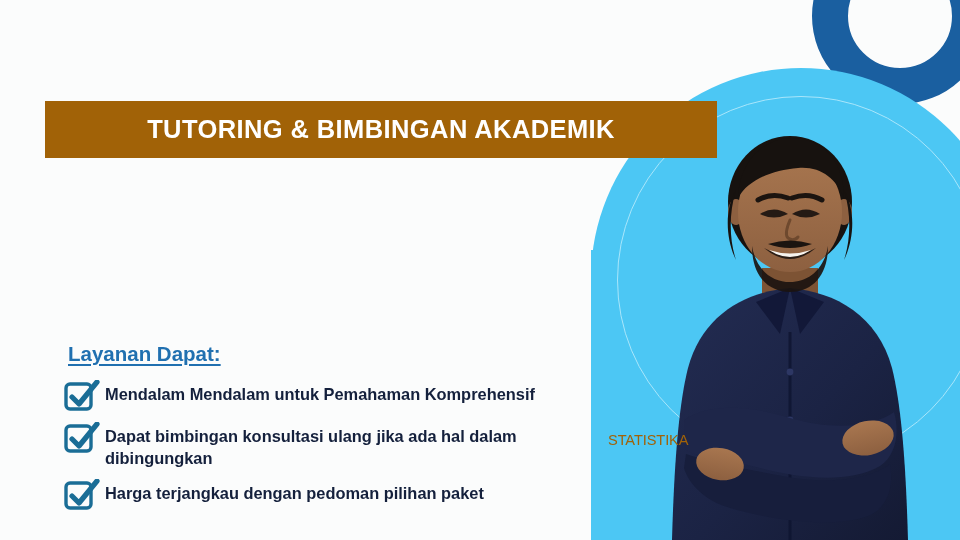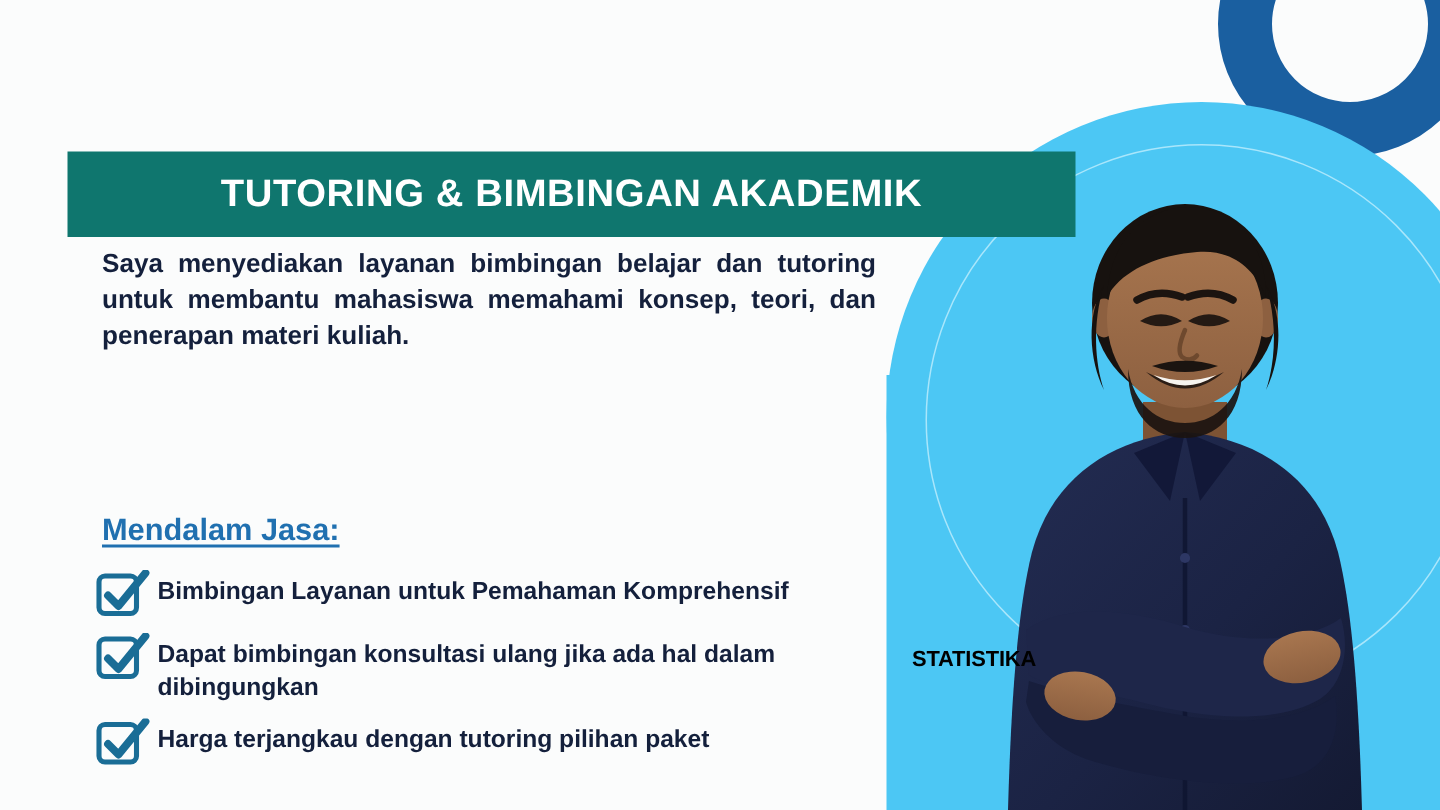--- a/index.html
+++ b/index.html
@@ -85,7 +85,7 @@
     top: 101px;
     width: 672px;
     height: 57px;
-    background: #0f766e;
+    background: #a16207;
     z-index: 6;
     display: flex;
     align-items: center;

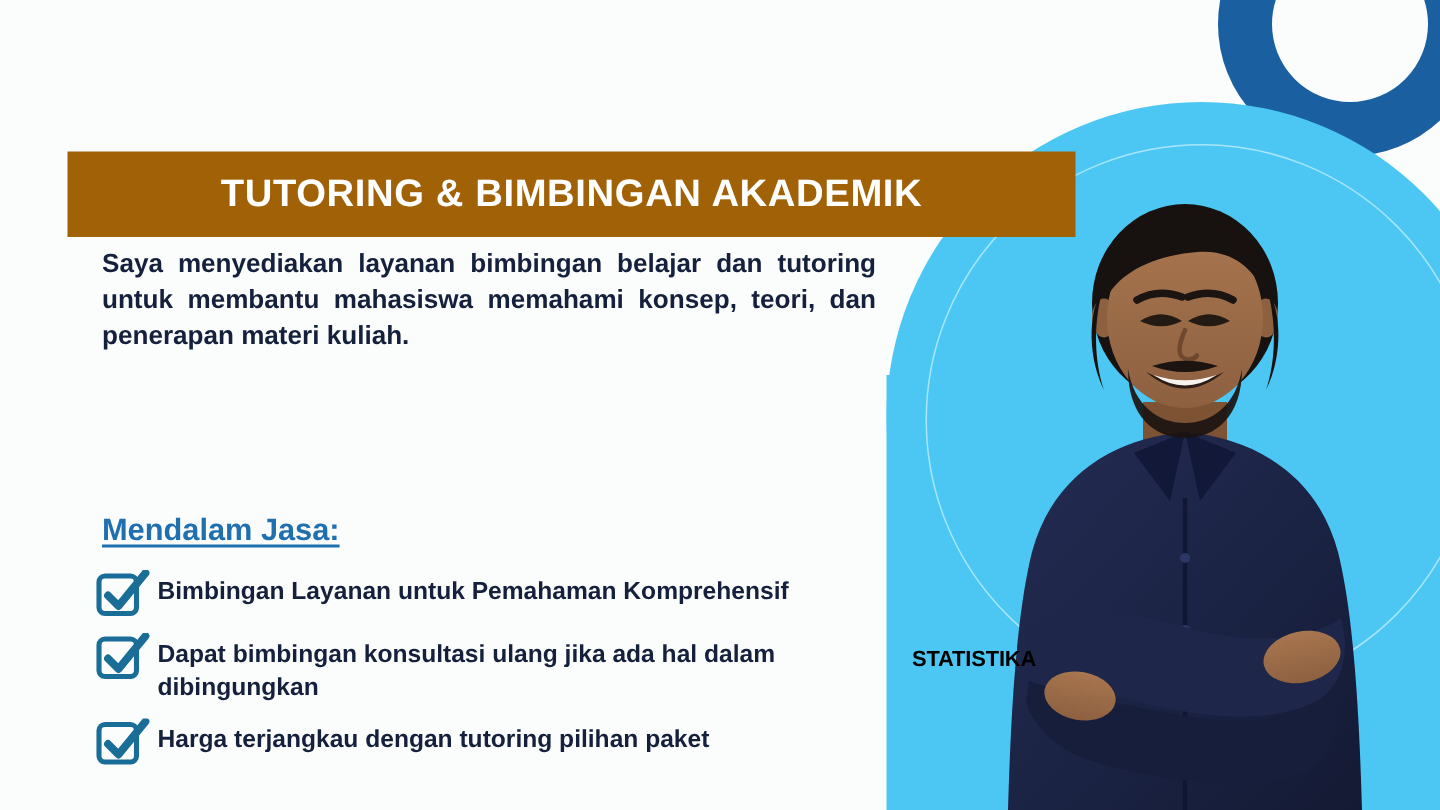--- a/index.html
+++ b/index.html
@@ -271,7 +271,6 @@
   </div>
 
   <div class="body-copy">
-    <p class="para justify">Saya menyediakan layanan bimbingan belajar dan tutoring untuk membantu mahasiswa memahami konsep, teori, dan penerapan materi kuliah.</p>
   </div>
 
   <div class="services-heading">Mendalam Jasa:</div>

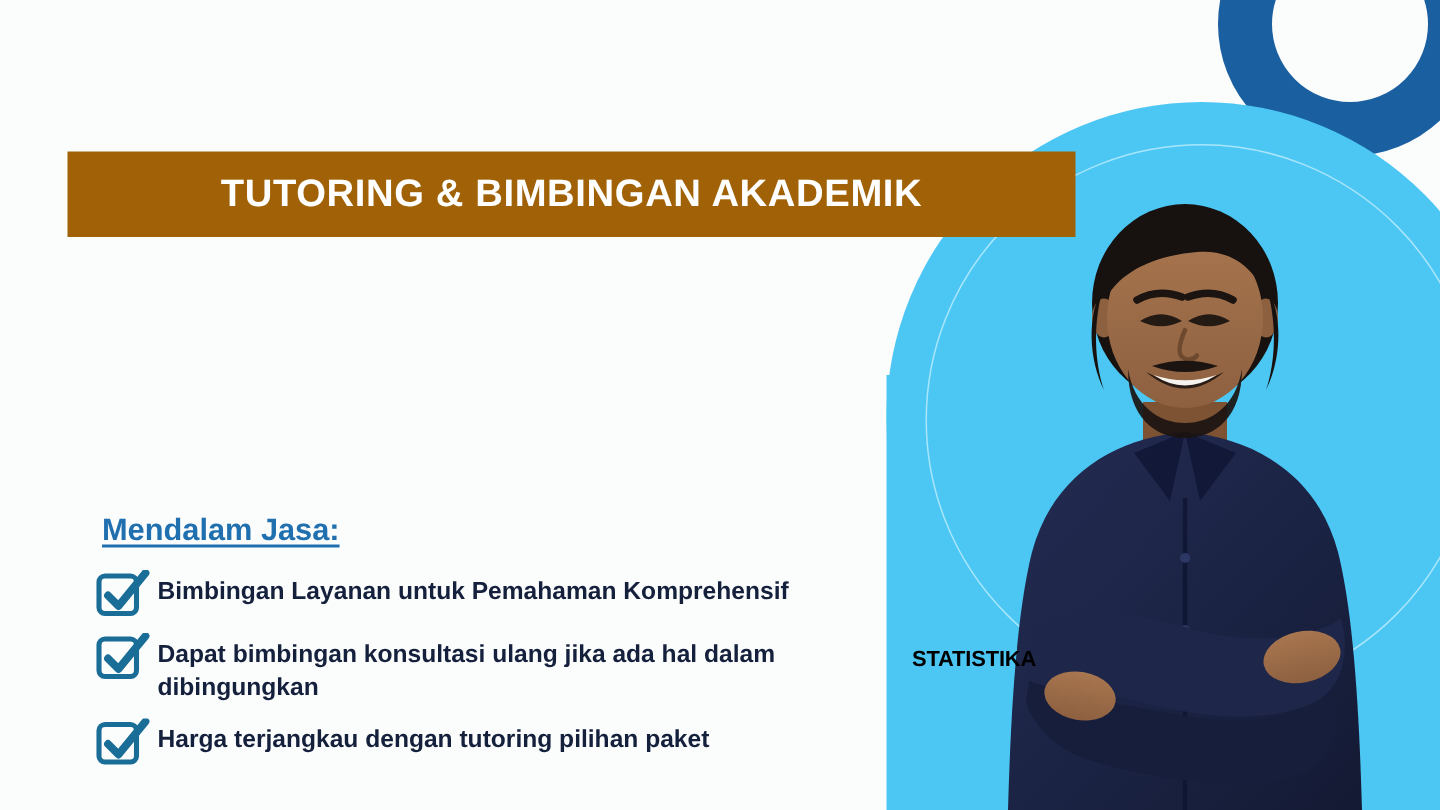--- a/index.html
+++ b/index.html
@@ -273,7 +273,7 @@
   <div class="body-copy">
   </div>
 
-  <div class="services-heading">Mendalam Jasa:</div>
+  <div class="services-heading">Layanan Dapat:</div>
 
   <ul class="checklist">
     <li class="check-item">

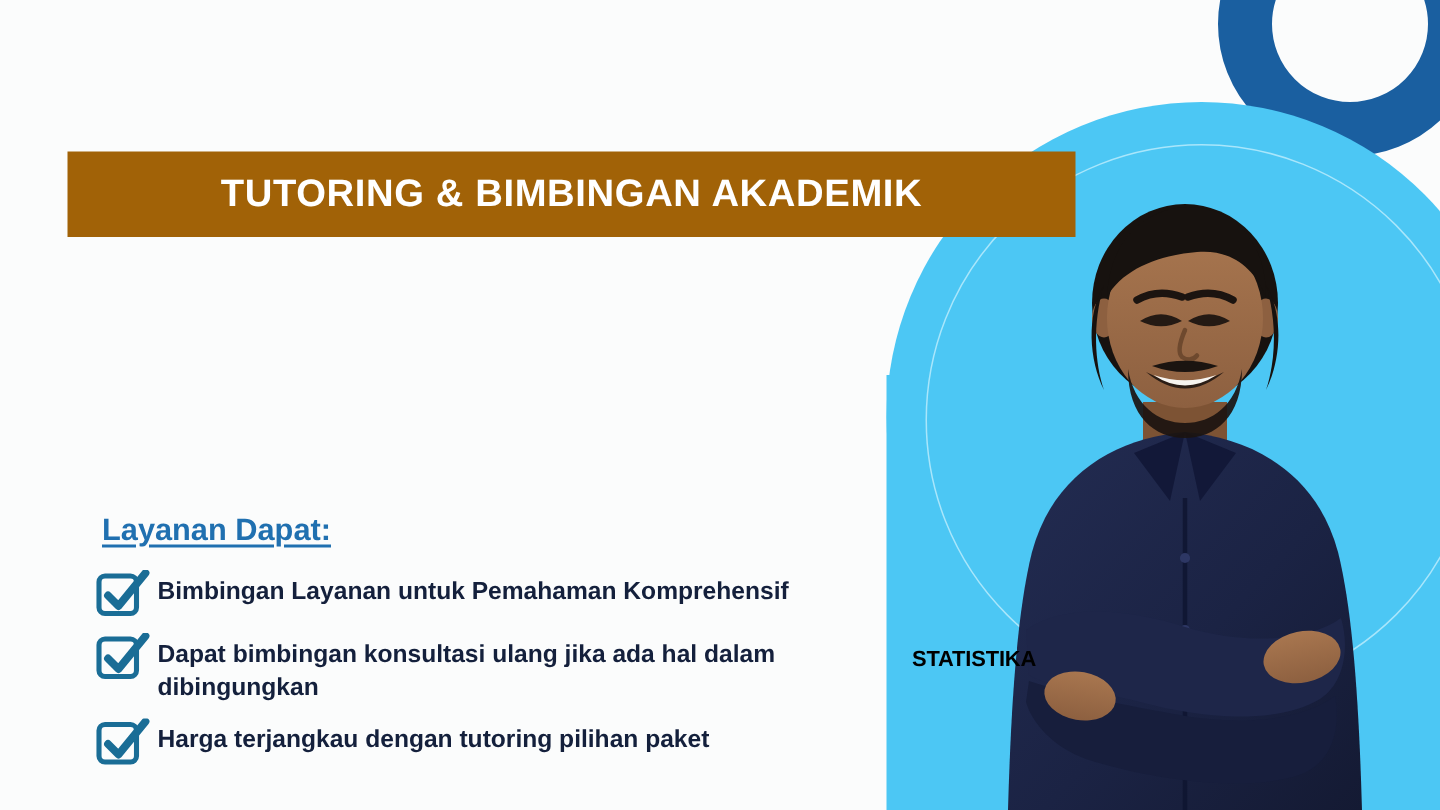--- a/index.html
+++ b/index.html
@@ -283,7 +283,7 @@
           <path d="M9 17 L 16 24 L 34 2" fill="none" stroke="#1a6d96" stroke-width="5.2" stroke-linecap="round" stroke-linejoin="round"></path>
         </svg>
       </span>
-      <span class="check-label">Bimbingan Layanan untuk Pemahaman Komprehensif</span>
+      <span class="check-label">Mendalam Mendalam untuk Pemahaman Komprehensif</span>
     </li>
     <li class="check-item">
       <span class="check-icon">

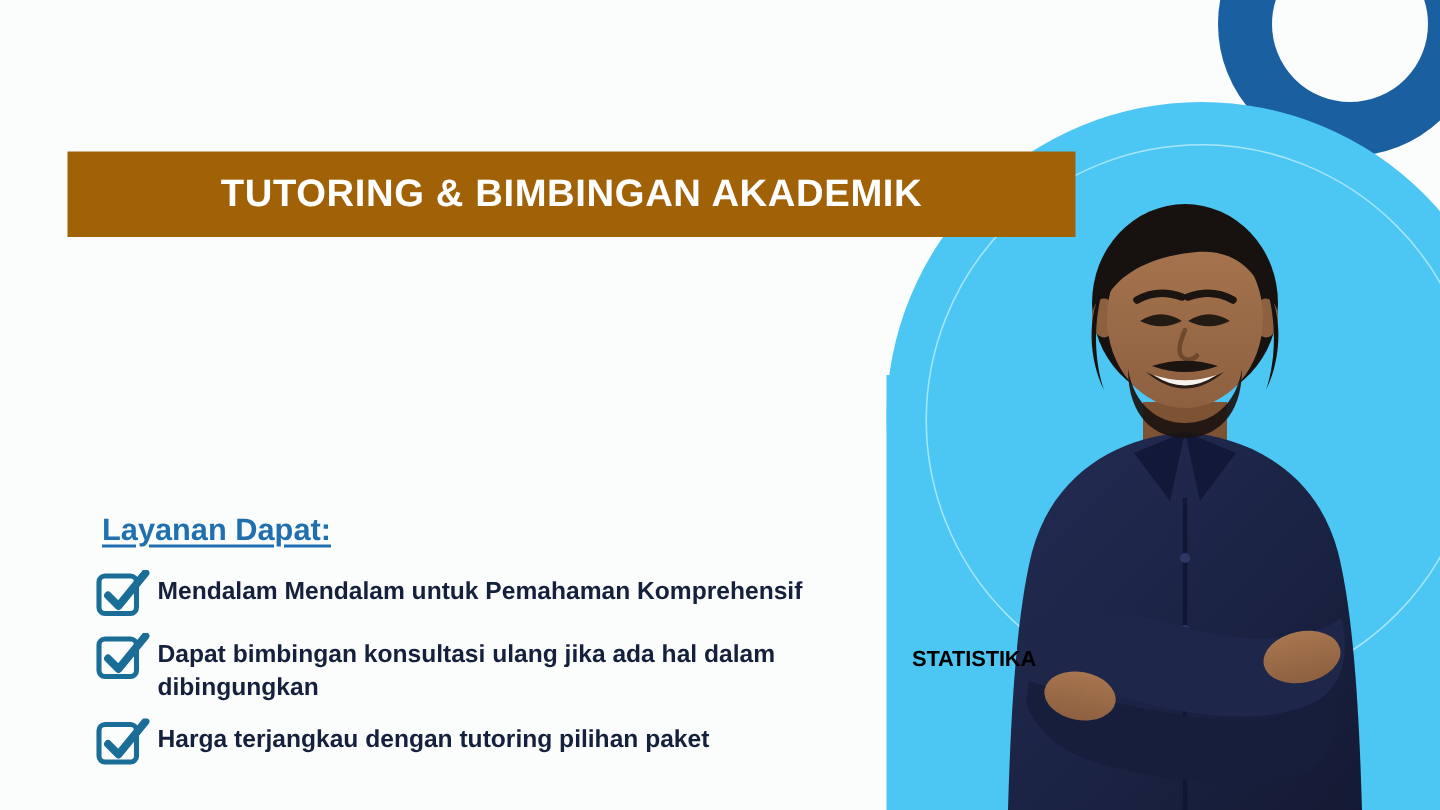--- a/index.html
+++ b/index.html
@@ -165,9 +165,9 @@
     left: 608px;
     top: 430px;
     z-index: 6;
-    color: #000000;
+    color: #a16207;
     font-size: 14.6px;
-    font-weight: bold;
+    font-weight: normal;
     line-height: 1.45;
     letter-spacing: -0.1px;
   }

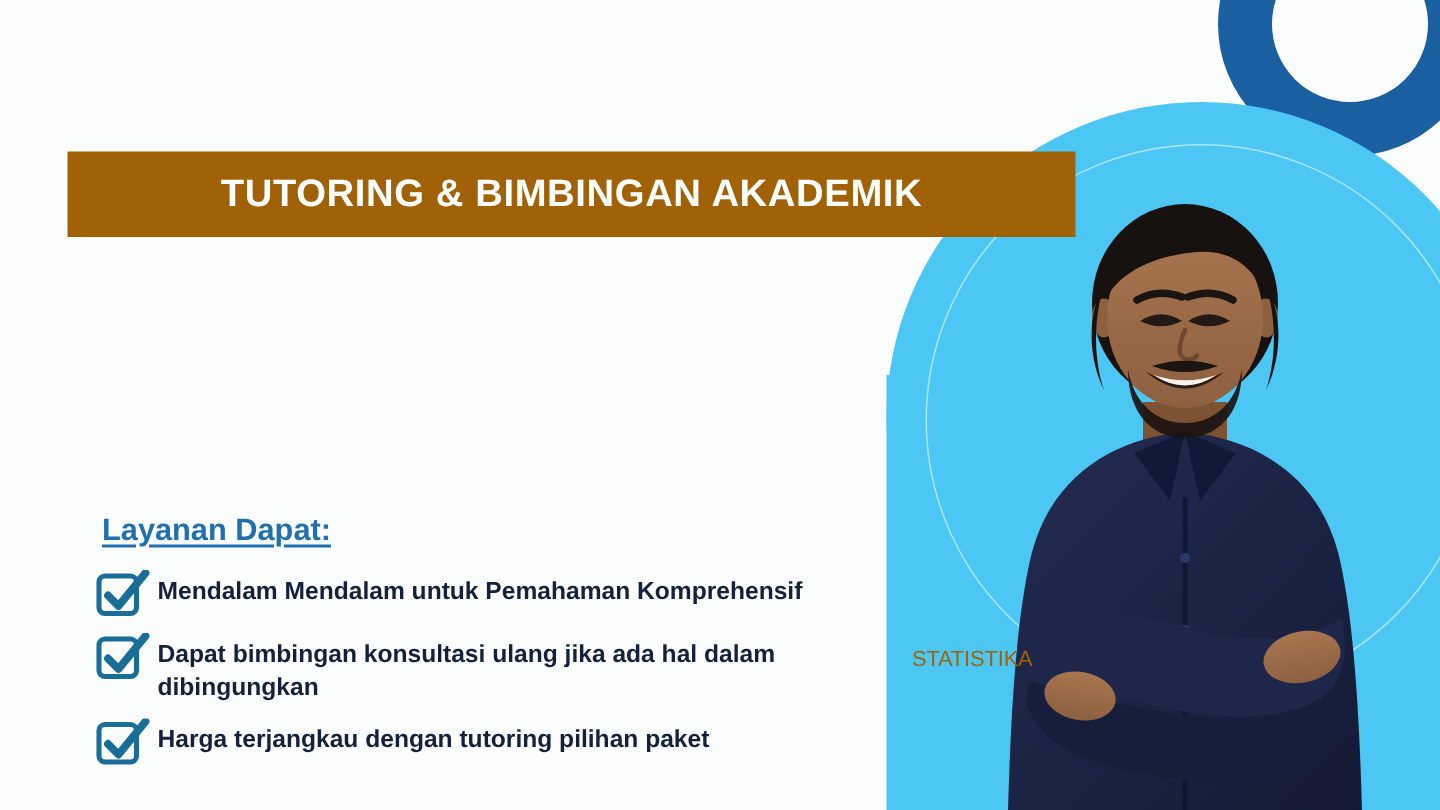--- a/index.html
+++ b/index.html
@@ -301,7 +301,7 @@
           <path d="M9 17 L 16 24 L 34 2" fill="none" stroke="#1a6d96" stroke-width="5.2" stroke-linecap="round" stroke-linejoin="round"></path>
         </svg>
       </span>
-      <span class="check-label">Harga terjangkau dengan tutoring pilihan paket</span>
+      <span class="check-label">Harga terjangkau dengan pedoman pilihan paket</span>
     </li>
   </ul>
 

